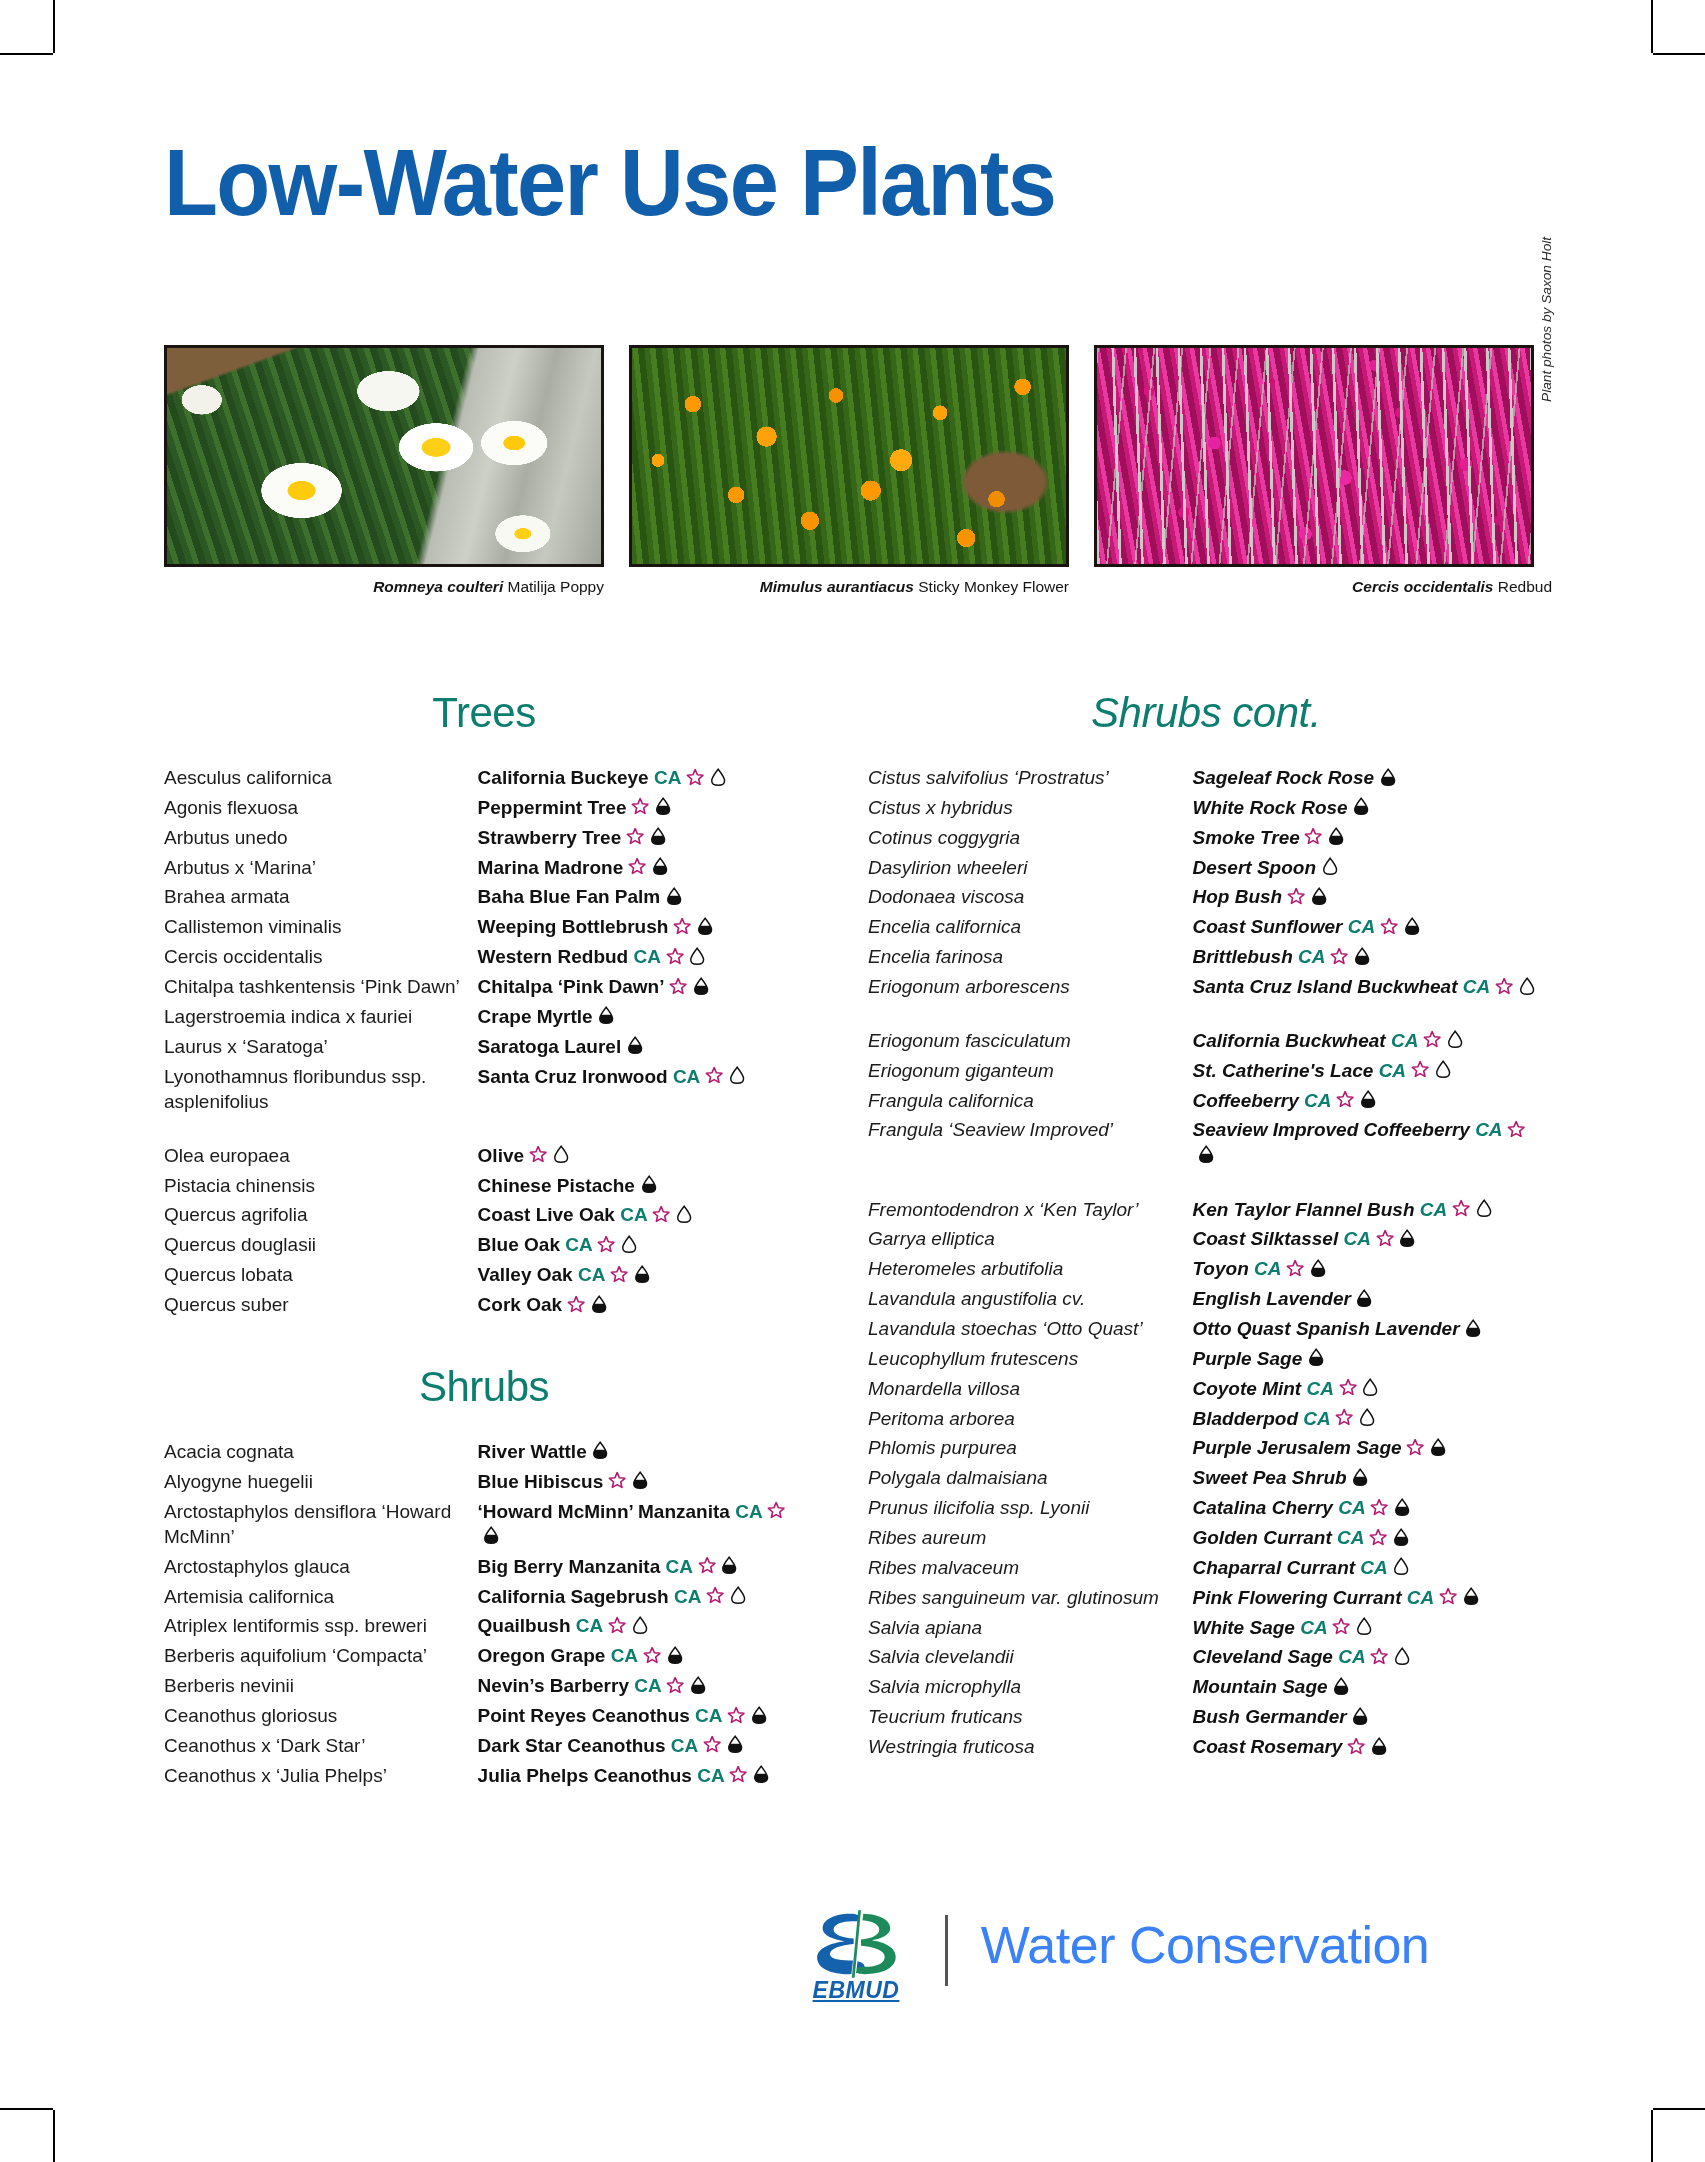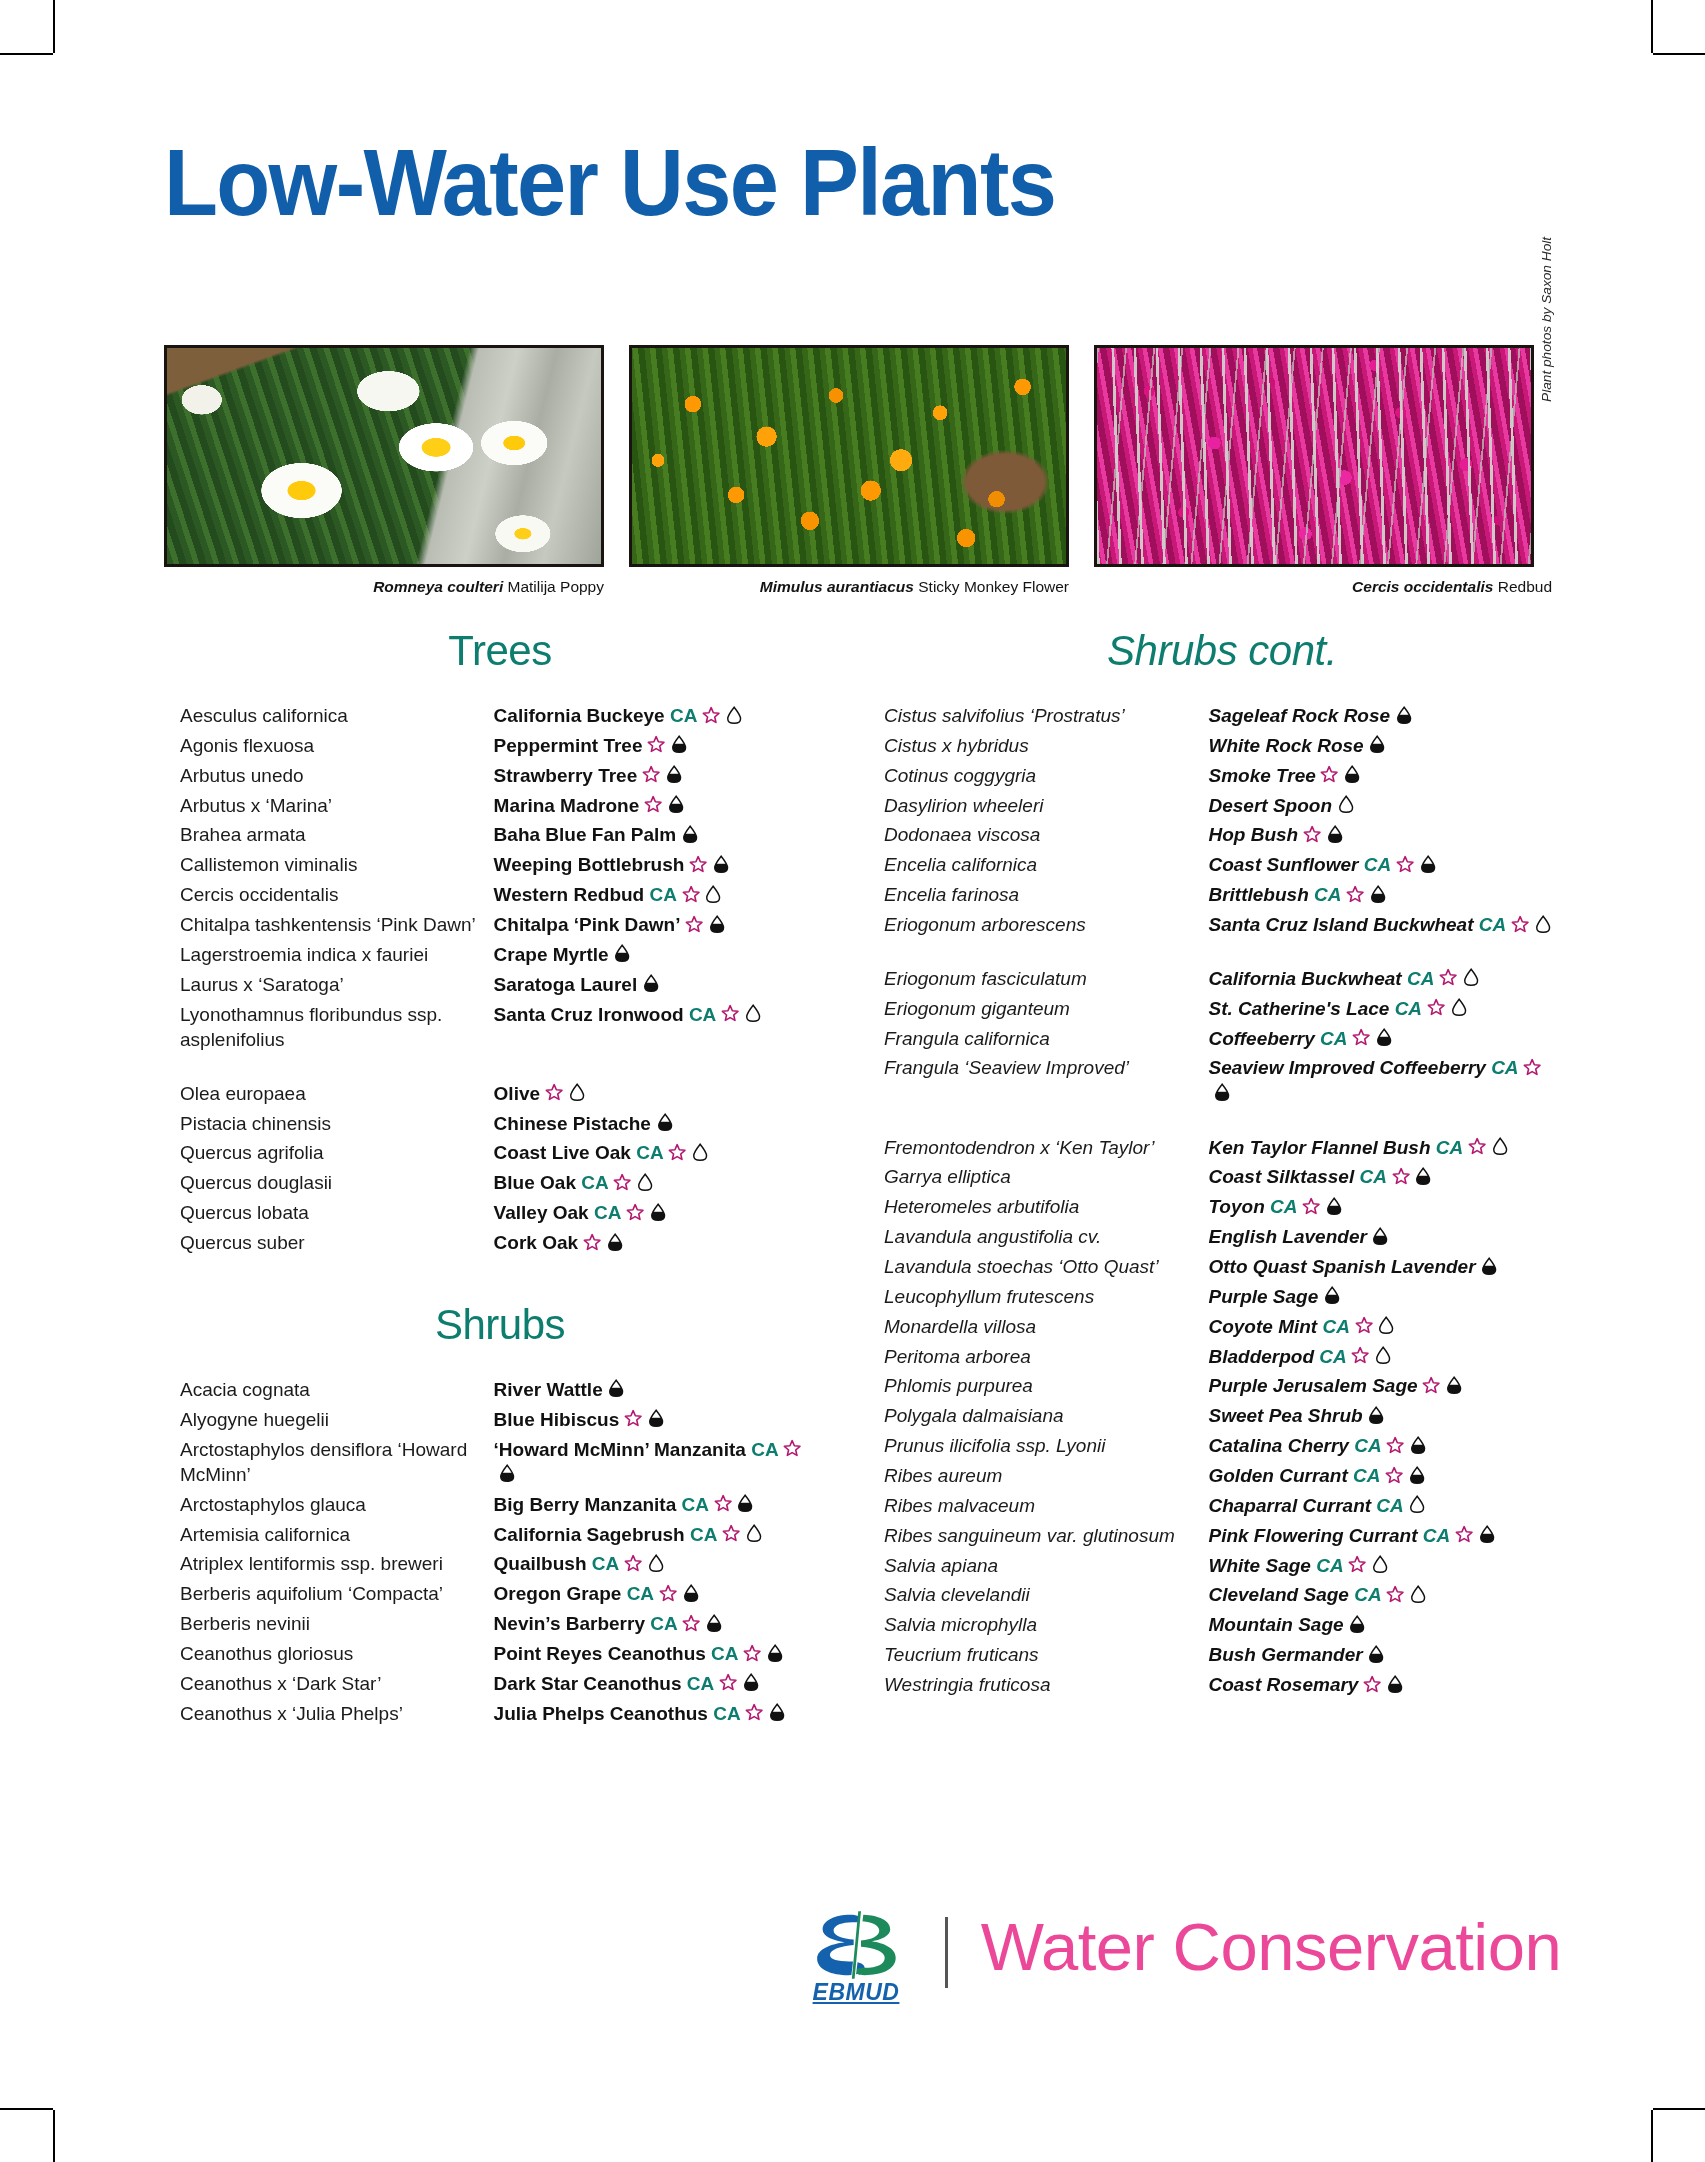--- a/index.html
+++ b/index.html
@@ -112,7 +112,7 @@
   }
 
   
-  .col{position:absolute; top:630px;margin-left:16px;}
+  .col{position:absolute; top:692px;}
   .col-left{left:164px; width:640px;}
   .col-right{left:868px; width:676px;font-style:italic;}
 

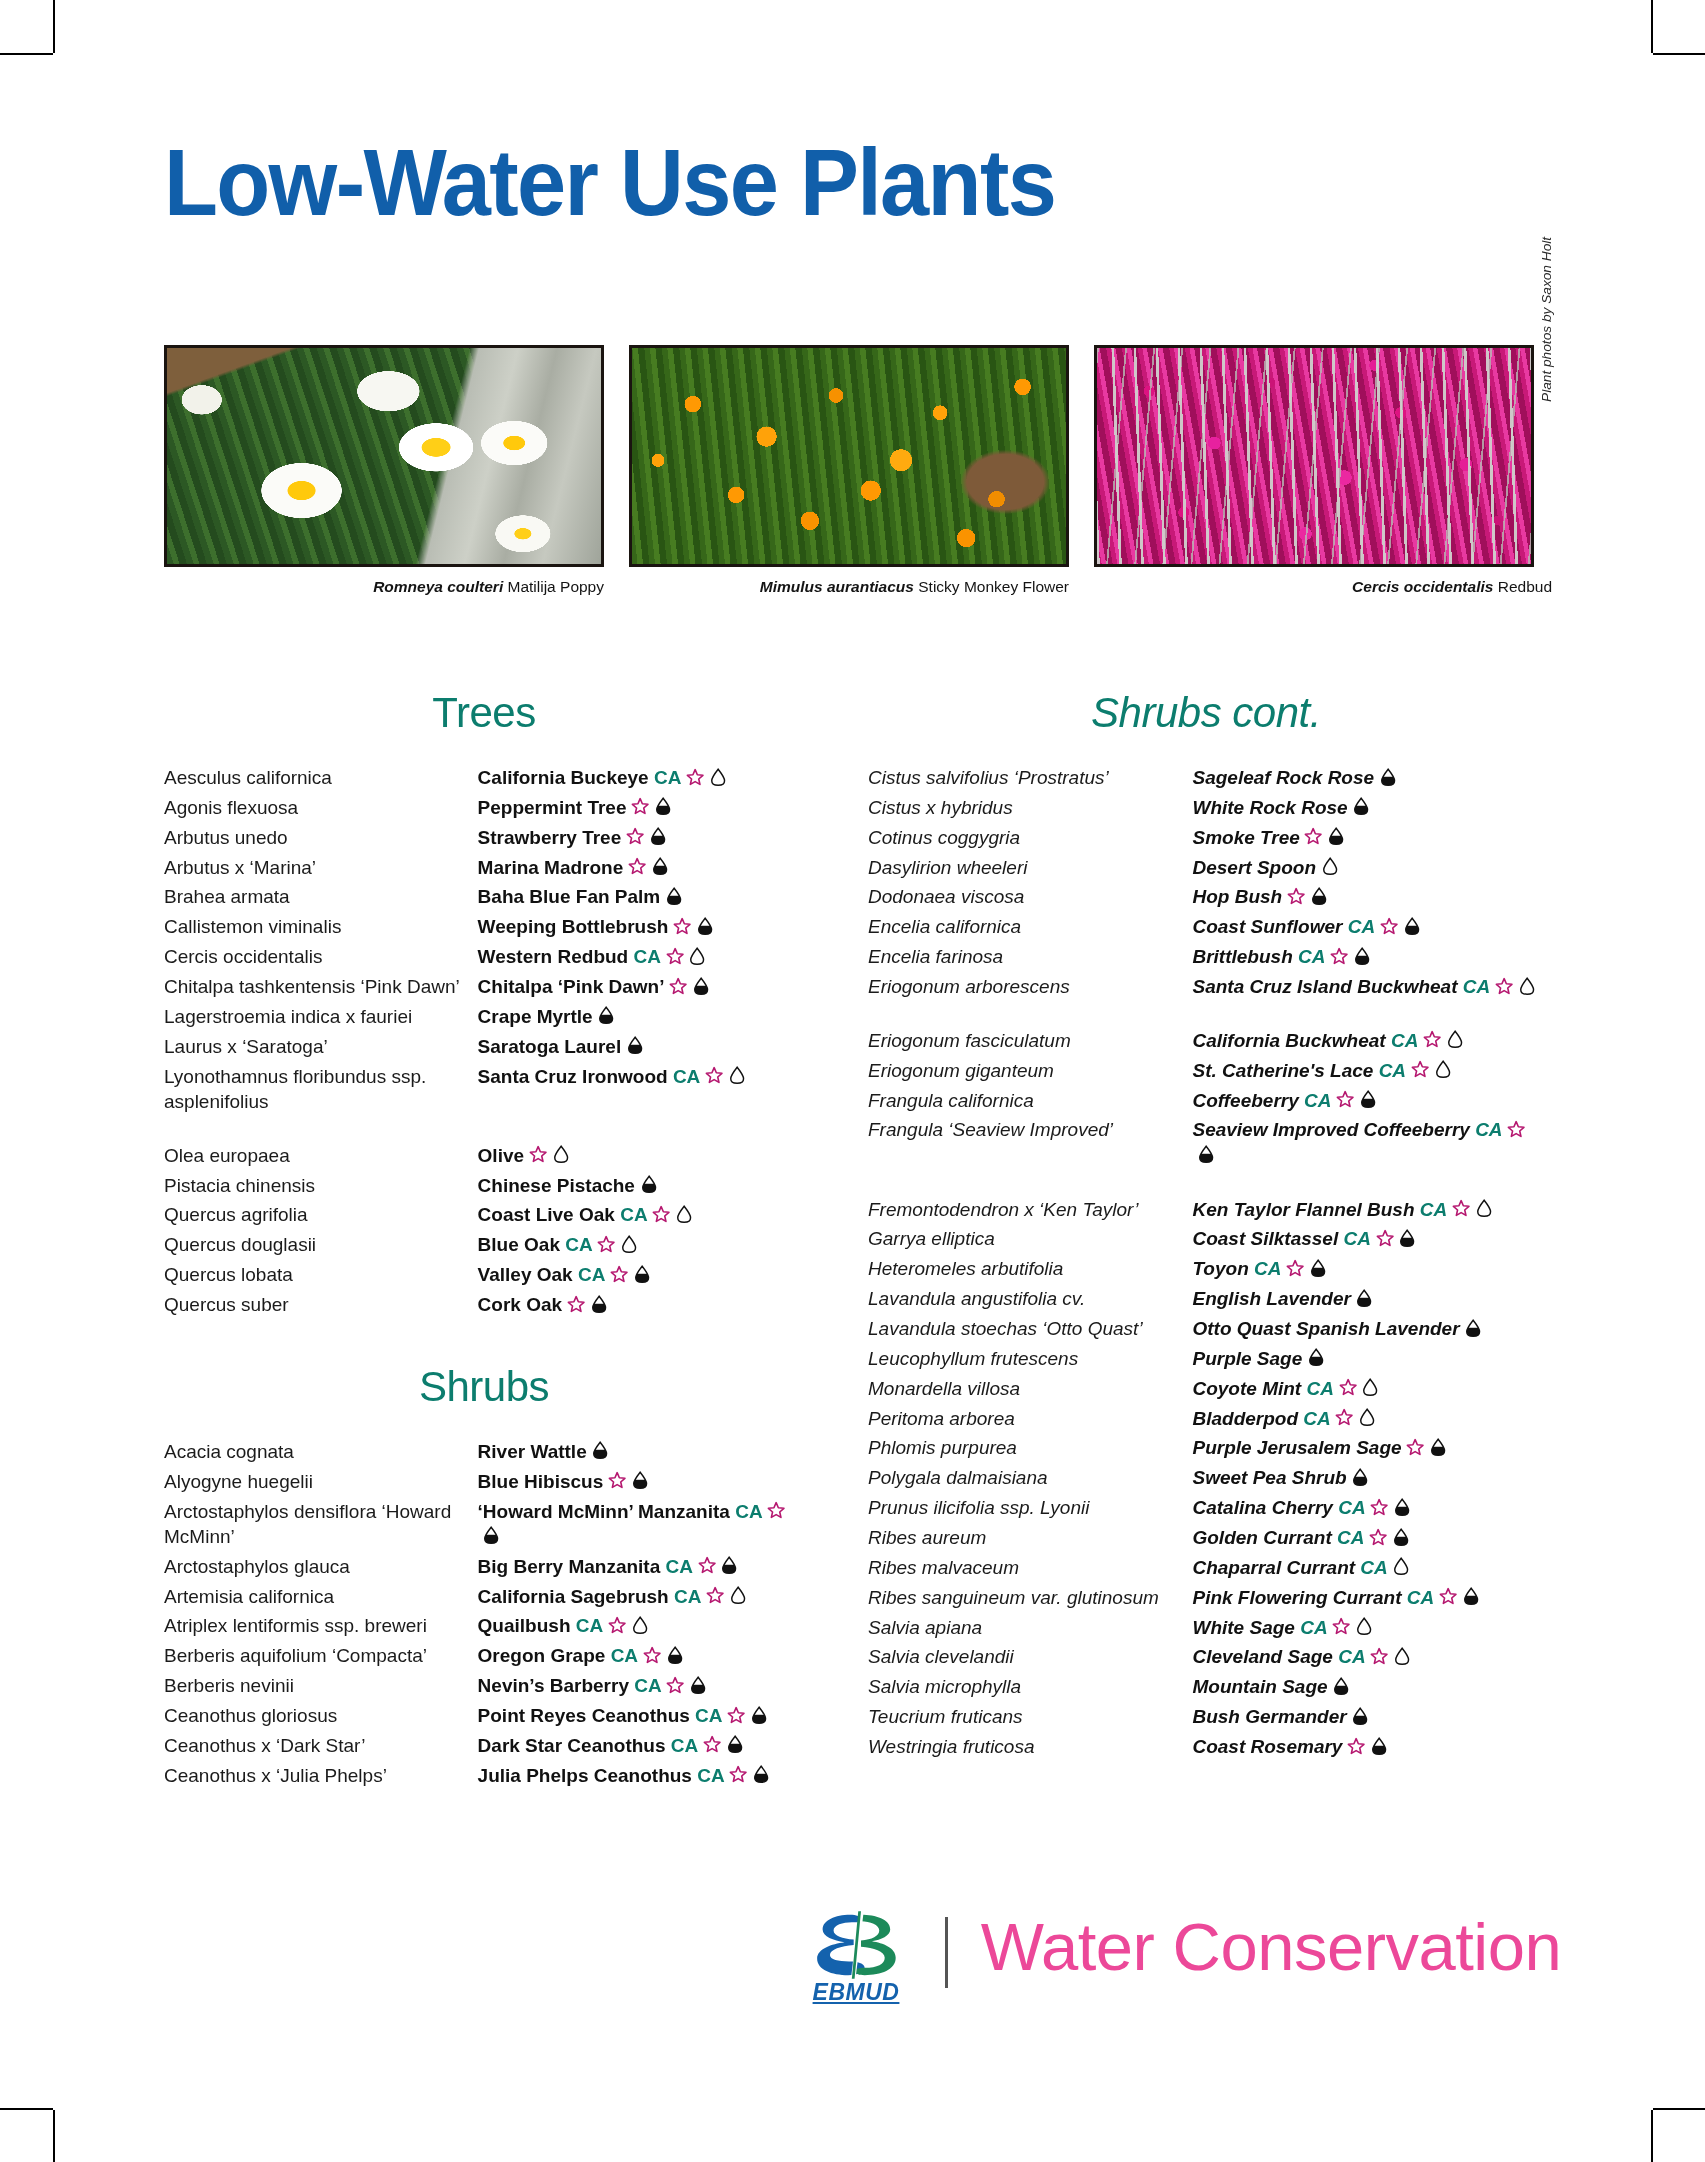--- a/index.html
+++ b/index.html
@@ -148,7 +148,7 @@
     text-decoration:underline;
   }
   .divider{width:2.7px; height:71px; background:#555; margin:0 33px 16.4px 35px;}
-  .wc{font-size:67px; color:#ec4899; letter-spacing:-0.5px; margin-bottom:28px; white-space:nowrap;}
+  .wc{font-size:52px; color:#3b82f6; letter-spacing:-0.5px; margin-bottom:28px; white-space:nowrap;}
 </style>
 </head>
 <body>

